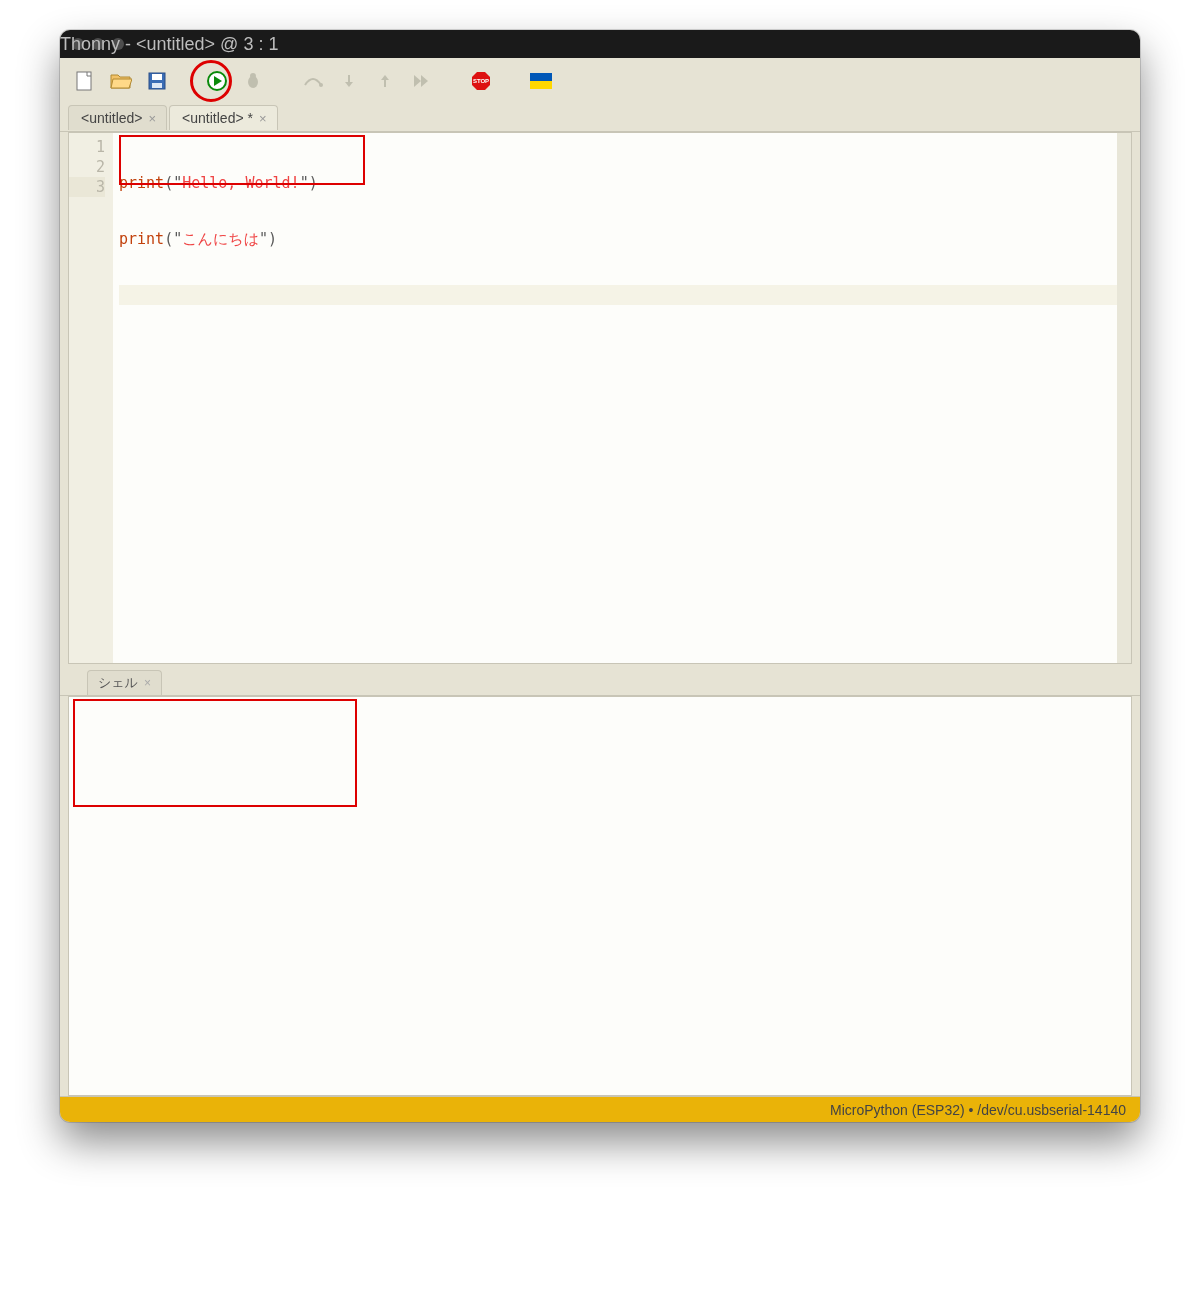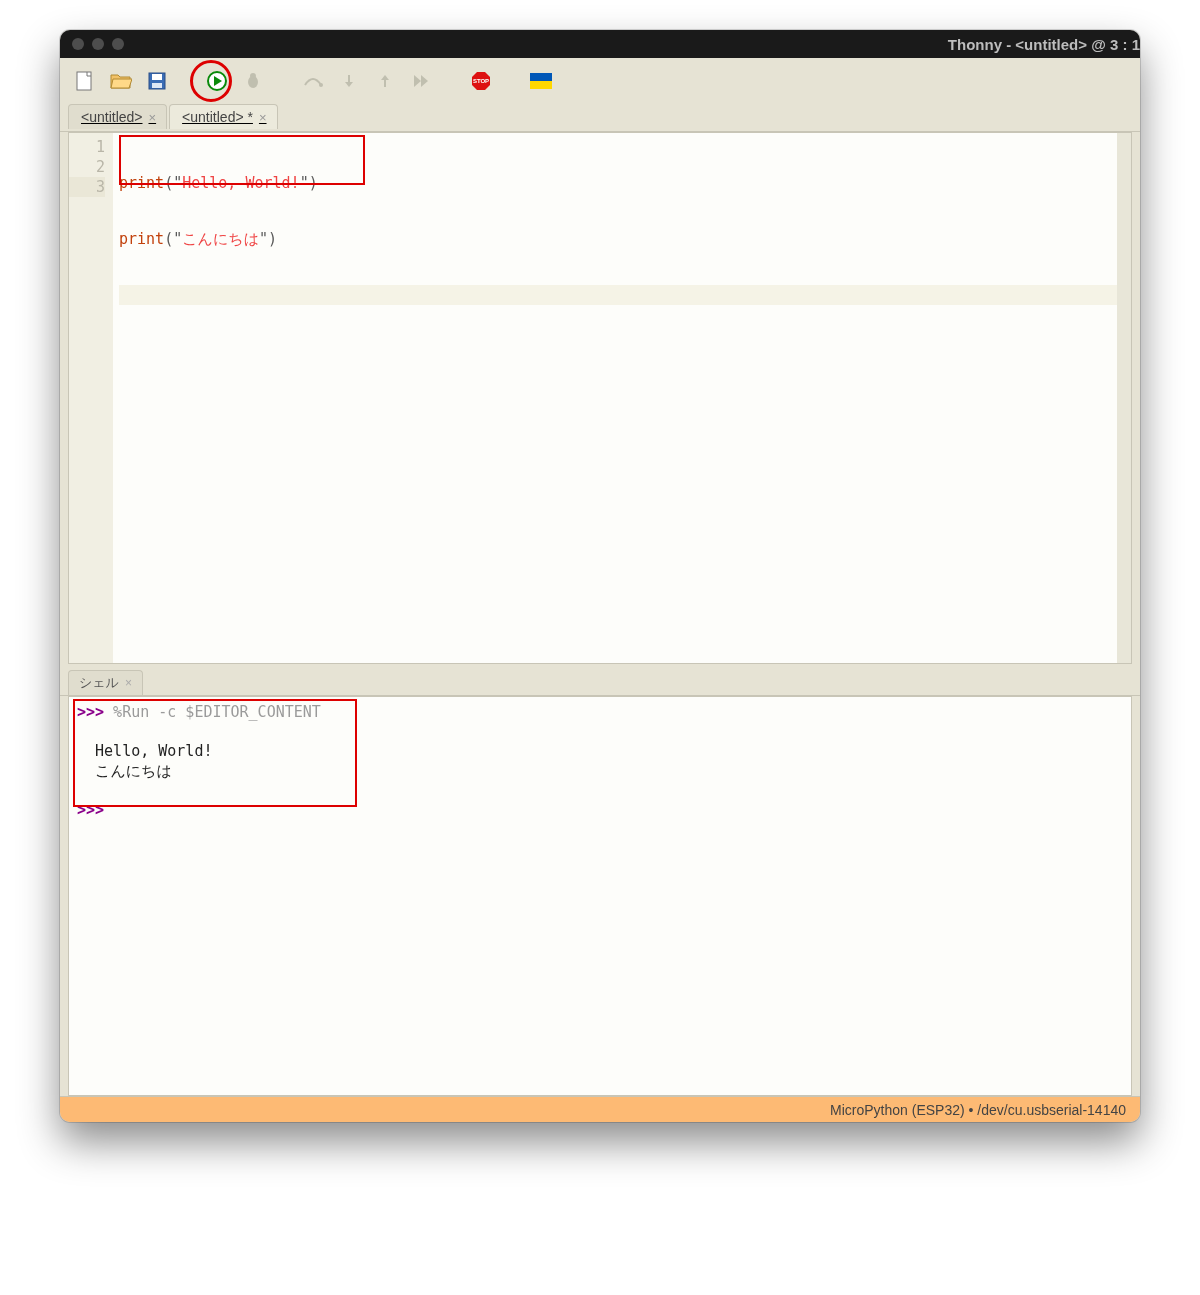--- a/index.html
+++ b/index.html
@@ -38,8 +38,8 @@
     background: #4d4d4d;
   }
   .titlebar-title {
-    position: absolute; left: 0; right: 0; text-align: right;
-    font-size: 15px; font-weight: 700;
+    position: absolute; left: 0; right: 0; text-align: left;
+    font-size: 18px; font-weight: 400;
     pointer-events: none;
   }
   

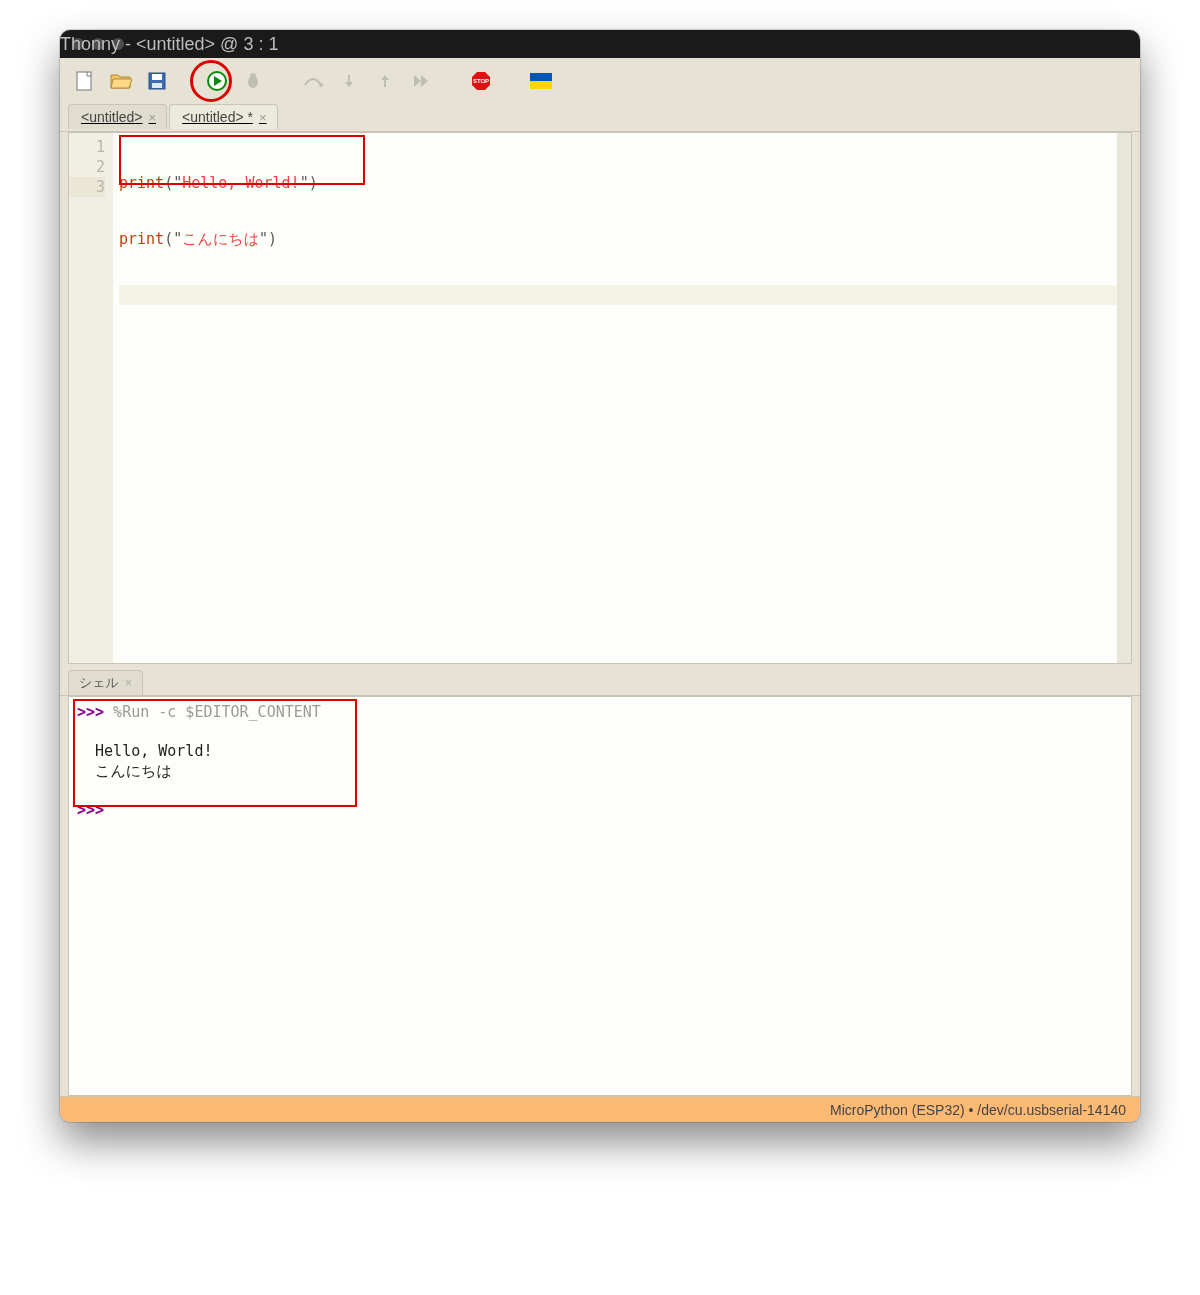--- a/index.html
+++ b/index.html
@@ -72,12 +72,11 @@
   .tabbar {
     height: 28px;
     display: flex;
-    align-items: flex-start;
+    align-items: center;
     padding-left: 8px;
     gap: 2px;
     flex-shrink: 0;
     border-bottom: 1px solid #c8c5b6;
-    text-decoration: underline;
   }
   .tab {
     padding: 4px 10px 4px 12px;

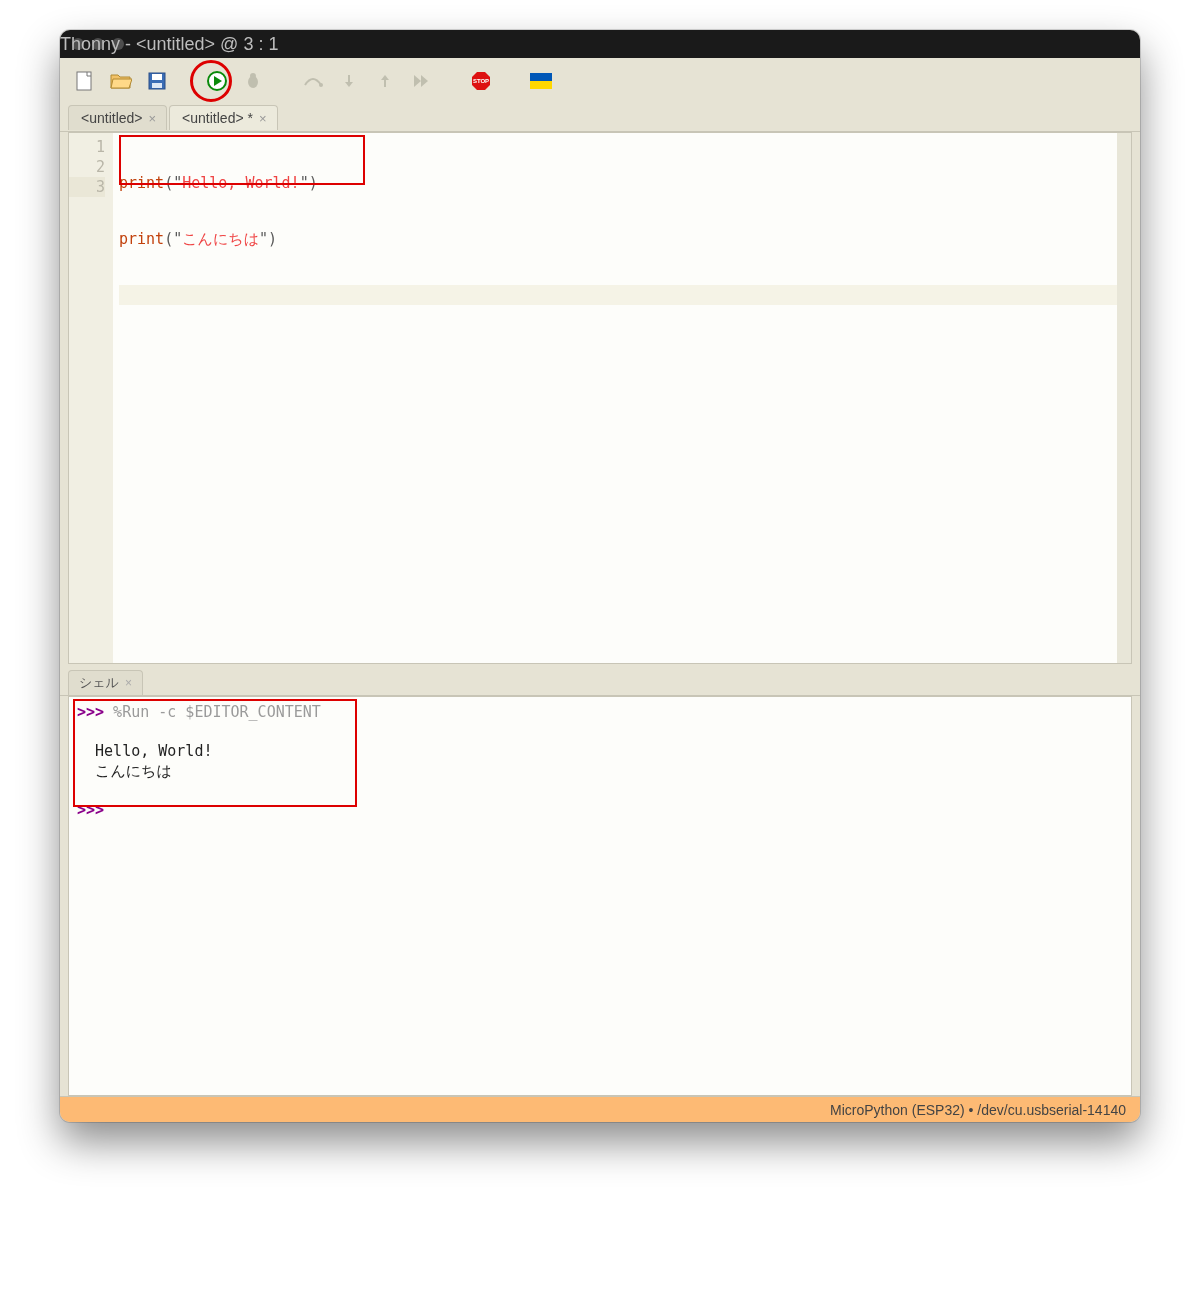--- a/index.html
+++ b/index.html
@@ -152,7 +152,7 @@
     border-radius: 4px 4px 0 0;
     font-size: 13px;
     color: #555;
-    display: flex; gap: 6px; align-items: center;
+    display: flex; gap: 6px; align-items: center; margin-left: 19px;
   }
   .shell-tab .close { color: #aaa; font-size: 12px; }
   .shell {

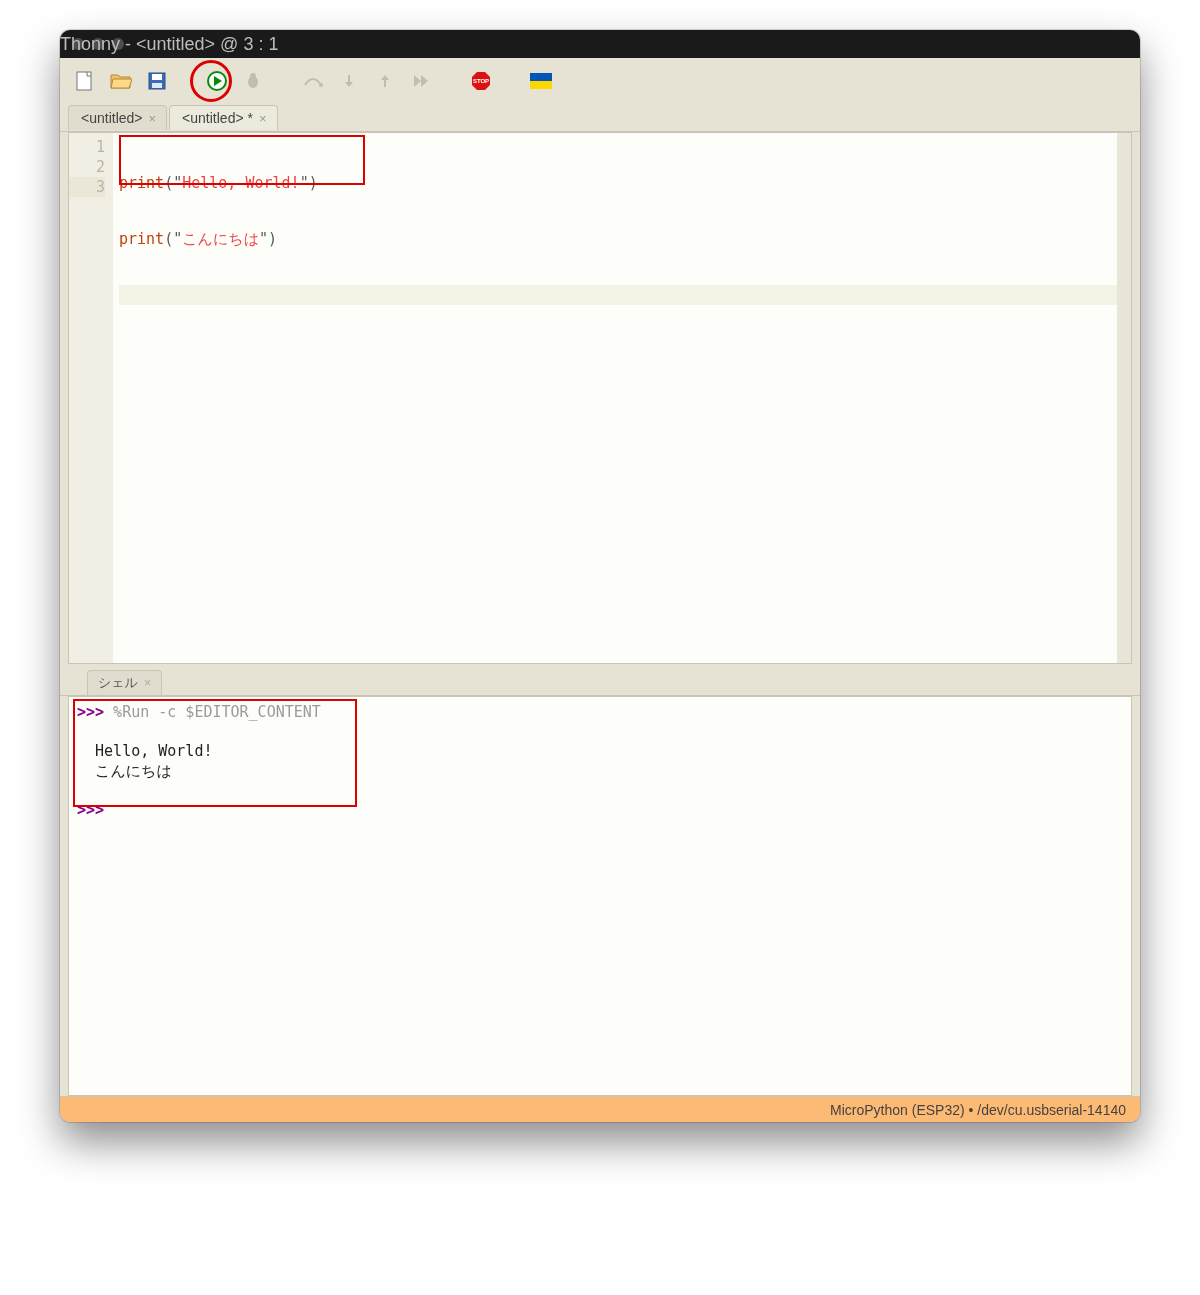--- a/index.html
+++ b/index.html
@@ -313,12 +313,6 @@
   </div>
 
   <div class="shell">
-<pre><span class="prompt">&gt;&gt;&gt;</span><span class="runcmd"> %Run -c $EDITOR_CONTENT</span>
-
-<span>  Hello, World!
-  こんにちは</span>
-
-<span class="prompt">&gt;&gt;&gt; </span></pre>
     <div class="highlight-box2"></div>
   </div>
 

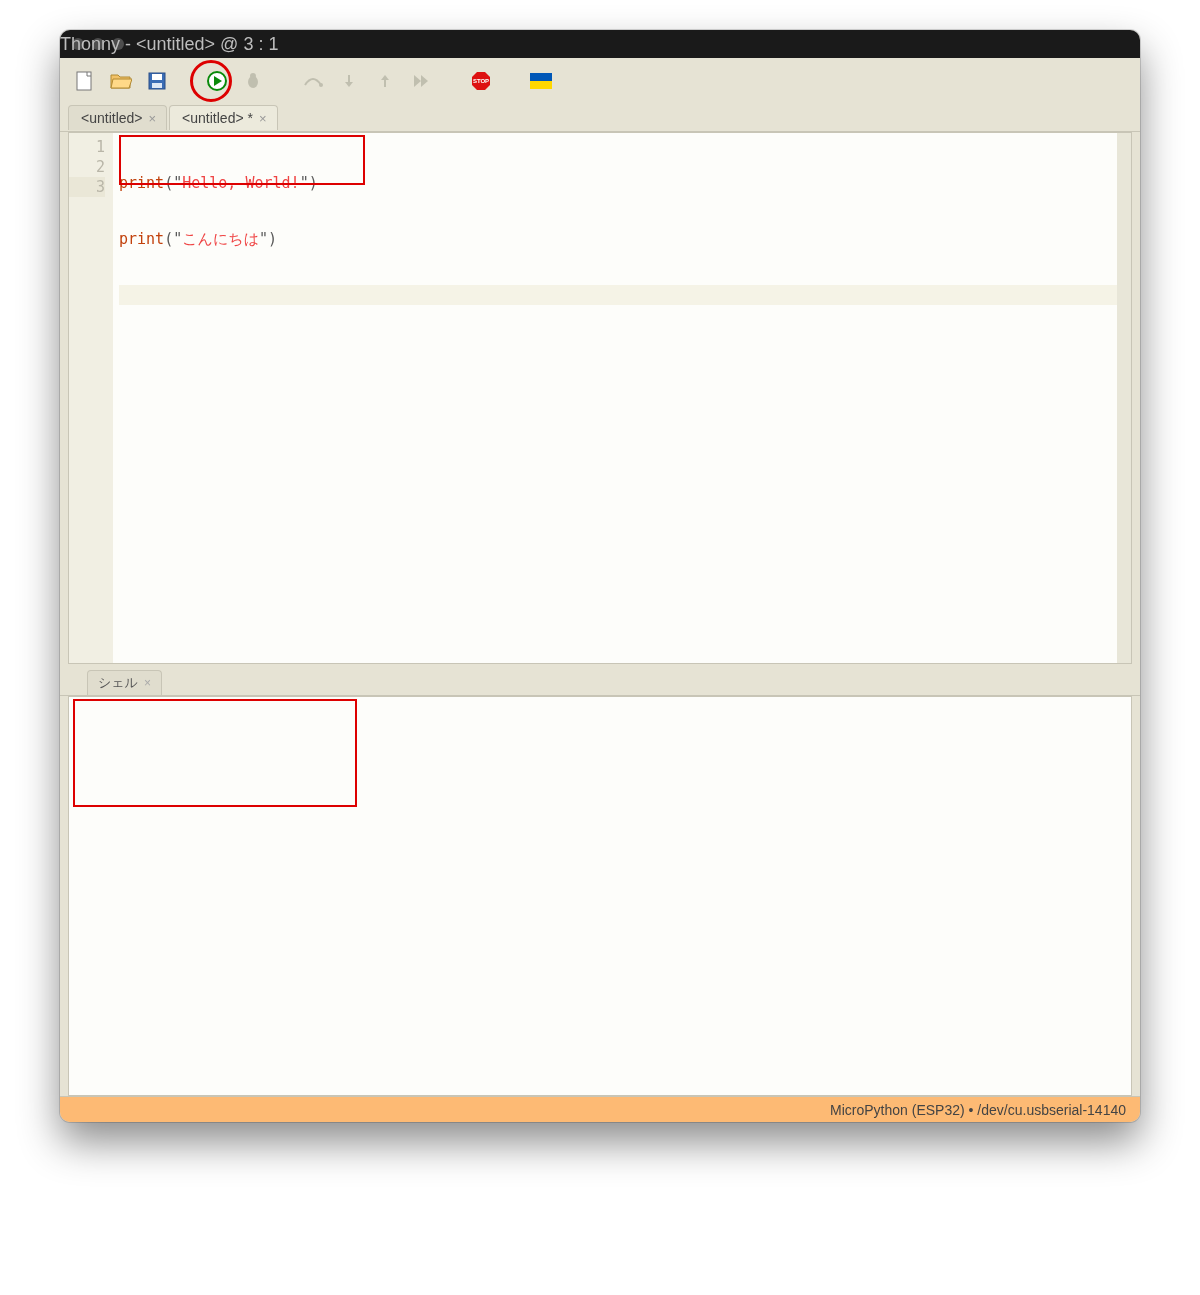--- a/index.html
+++ b/index.html
@@ -179,7 +179,7 @@
   
   .statusbar {
     height: 26px;
-    background: #fdba74;
+    background: #eab308;
     border-top: 1px solid #c8c5b6;
     display: flex;
     justify-content: flex-end;

